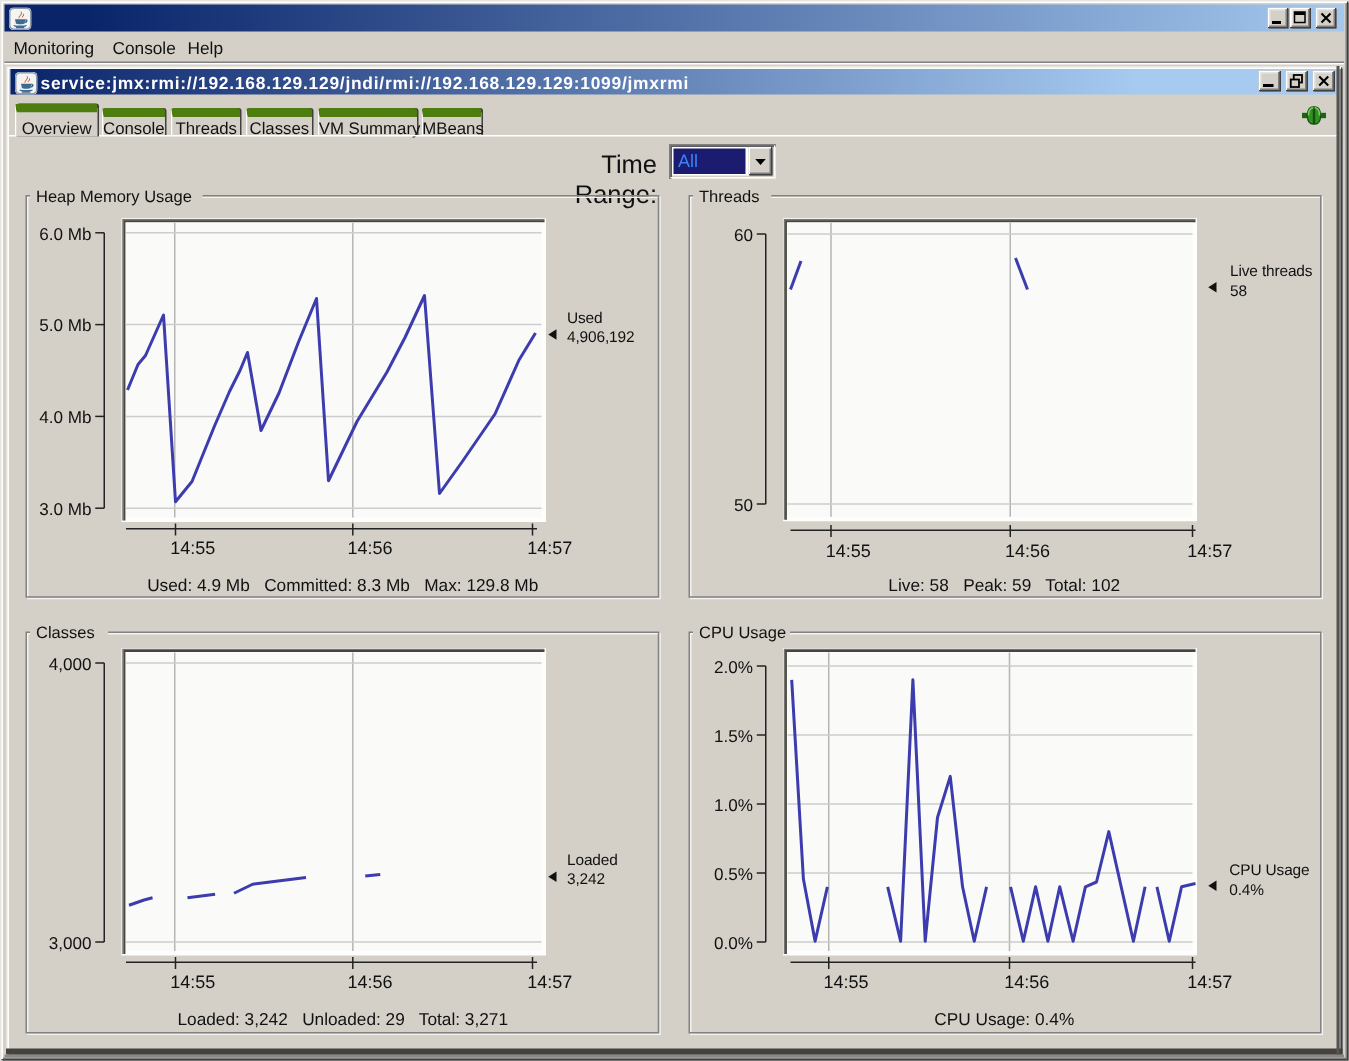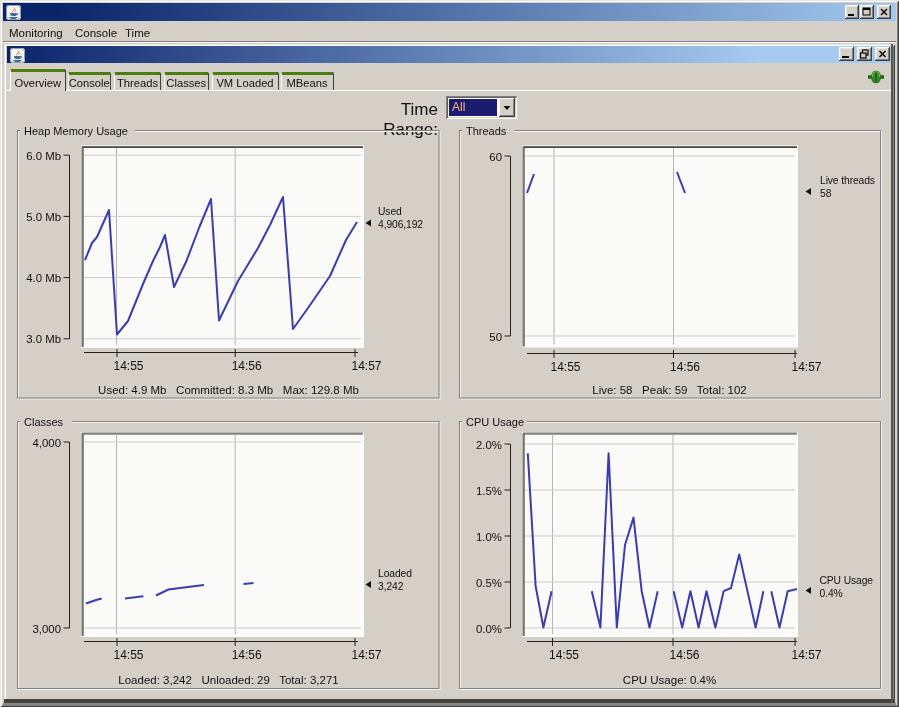--- a/index.html
+++ b/index.html
@@ -53,7 +53,7 @@
 
   <div class="abs menu" style="left:9px;top:27px;">Monitoring</div>
   <div class="abs menu" style="left:75px;top:27px;">Console</div>
-  <div class="abs menu" style="left:125px;top:27px;">Time</div>
+  <div class="abs menu" style="left:125px;top:27px;">Help</div>
   <div class="abs" style="left:3px;top:41px;width:893px;height:1px;background:#808080;"></div>
   <div class="abs" style="left:3px;top:42px;width:893px;height:1px;background:#fff;"></div>
 

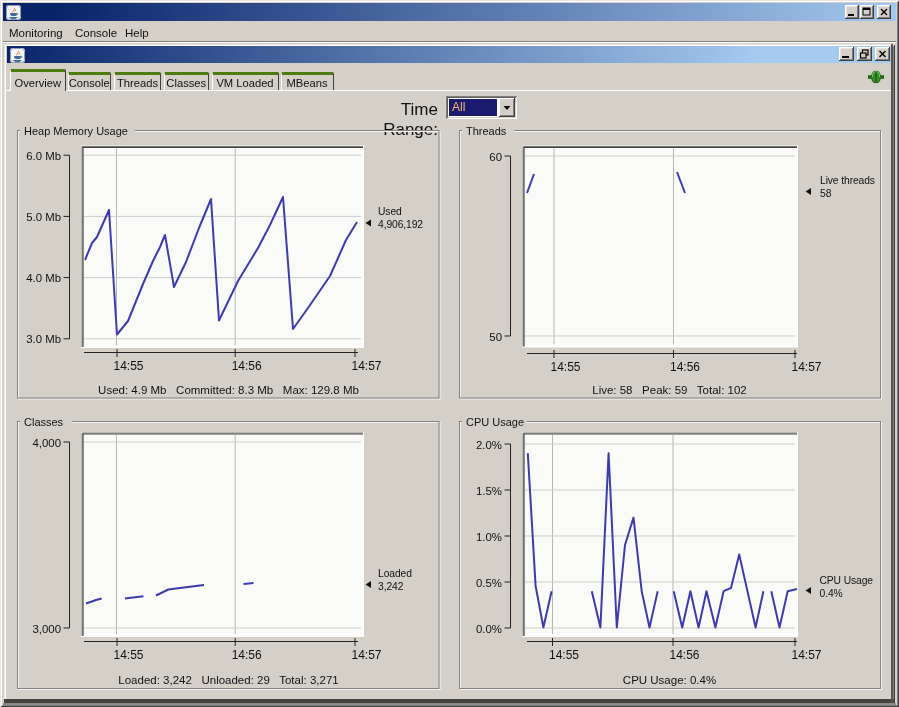--- a/index.html
+++ b/index.html
@@ -70,6 +70,7 @@
 <path d="M3.4,11.9 C3.4,12.8 11.4,12.8 11.4,11.9" fill="none" stroke="#3d6a92" stroke-width="1.1"></path>
 <line x1="4.6" y1="13.4" x2="10.2" y2="13.4" stroke="#3d6a92" stroke-width="1"></line>
 </svg></div>
+  <div class="abs ttext" style="left:27px;top:48.5px;font-size:11.6px;letter-spacing:0.5px;">service:jmx:rmi://192.168.129.129/jndi/rmi://192.168.129.129:1099/jmxrmi</div>
   <div class="wbtn" style="left:839px;top:47px;width:15px;height:14px;">
     <svg width="15" height="14">
         <rect x="3" y="9" width="7" height="2" fill="#000"></rect>

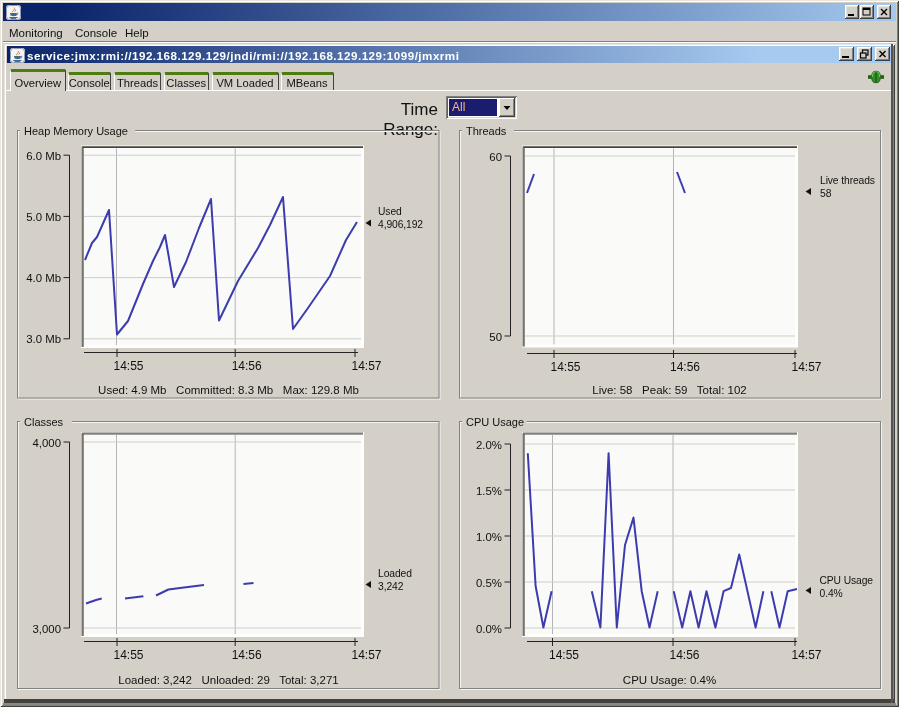--- a/index.html
+++ b/index.html
@@ -14,7 +14,7 @@
   box-shadow: inset -1px -1px 0 #404040, inset 1px 1px 0 #fff, inset -2px -2px 0 #808080, inset 2px 2px 0 #e8e5df; }
 .menu { font-size:11.5px; color:#111; }
 #tabs .tab { position:absolute; background:#d4d0c8;
-  border-top:3px solid #4d7c0f; border-left:1px solid #fff;
+  border-top:6px solid #4d7c0f; border-left:1px solid #fff;
   box-shadow: 1px 0 0 #404040; border-top-left-radius:2px; border-top-right-radius:2px;
   font-size:11.2px; text-align:center; color:#111; white-space:nowrap; }
 .ct { font-size:12px; fill:#111; font-family:"Liberation Sans",sans-serif; }

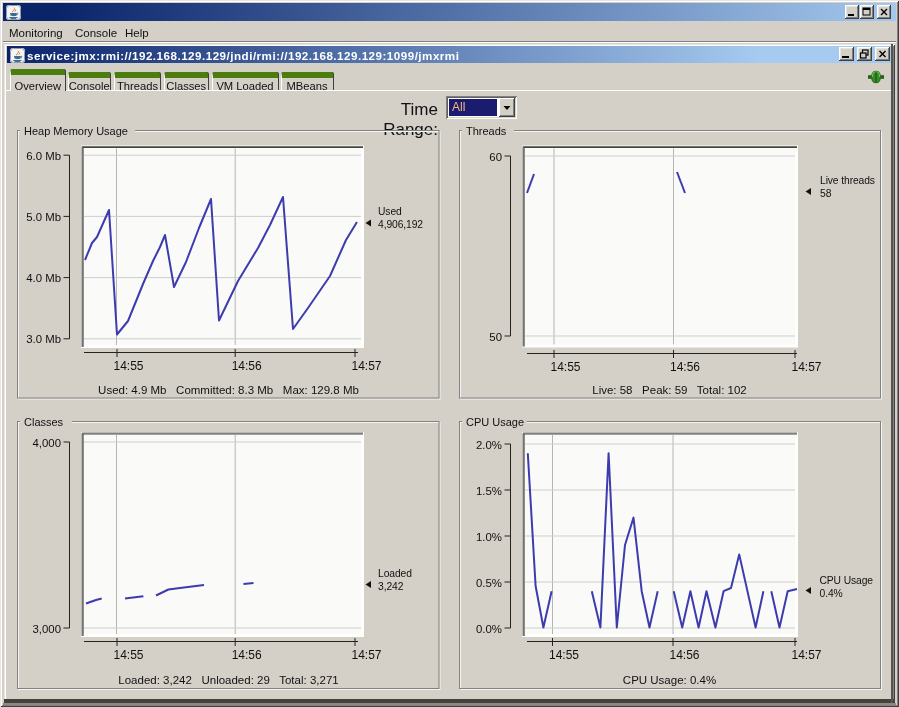--- a/index.html
+++ b/index.html
@@ -90,7 +90,7 @@
     <div class="tab" style="left:67.5px;top:71.5px;width:42.5px;height:18.5px;padding-top:2px;">Console</div>
     <div class="tab" style="left:114px;top:71.5px;width:46px;height:18.5px;padding-top:2px;">Threads</div>
     <div class="tab" style="left:163.5px;top:71.5px;width:44.5px;height:18.5px;padding-top:2px;">Classes</div>
-    <div class="tab" style="left:211.5px;top:71.5px;width:66px;height:18.5px;padding-top:2px;">VM Loaded</div>
+    <div class="tab" style="left:211.5px;top:71.5px;width:66px;height:18.5px;padding-top:2px;">VM Summary</div>
     <div class="tab" style="left:280.5px;top:71.5px;width:52px;height:18.5px;padding-top:2px;">MBeans</div>
   </div>
   <div class="abs" style="left:868px;top:69px;width:16px;height:16px;"><svg width="16" height="16" viewBox="0 0 16 16">

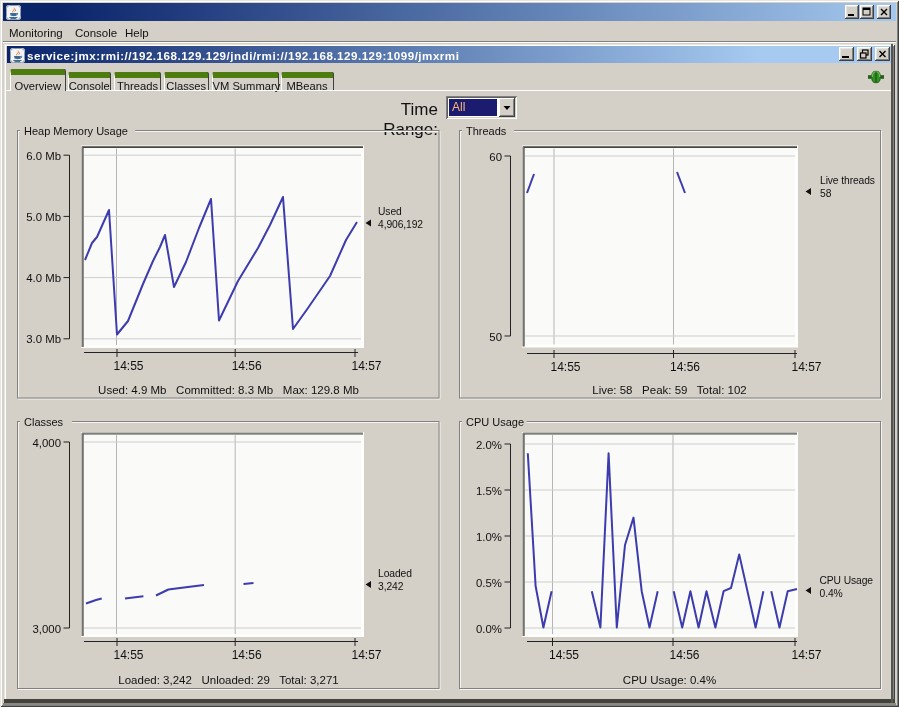--- a/index.html
+++ b/index.html
@@ -91,7 +91,7 @@
     <div class="tab" style="left:114px;top:71.5px;width:46px;height:18.5px;padding-top:2px;">Threads</div>
     <div class="tab" style="left:163.5px;top:71.5px;width:44.5px;height:18.5px;padding-top:2px;">Classes</div>
     <div class="tab" style="left:211.5px;top:71.5px;width:66px;height:18.5px;padding-top:2px;">VM Summary</div>
-    <div class="tab" style="left:280.5px;top:71.5px;width:52px;height:18.5px;padding-top:2px;">MBeans</div>
+    <div class="tab" style="left:280.5px;top:71.5px;width:40px;height:18.5px;padding-top:2px;">MBeans</div>
   </div>
   <div class="abs" style="left:868px;top:69px;width:16px;height:16px;"><svg width="16" height="16" viewBox="0 0 16 16">
 <rect x="0" y="6.2" width="3.5" height="3.6" fill="#1e6214"></rect>

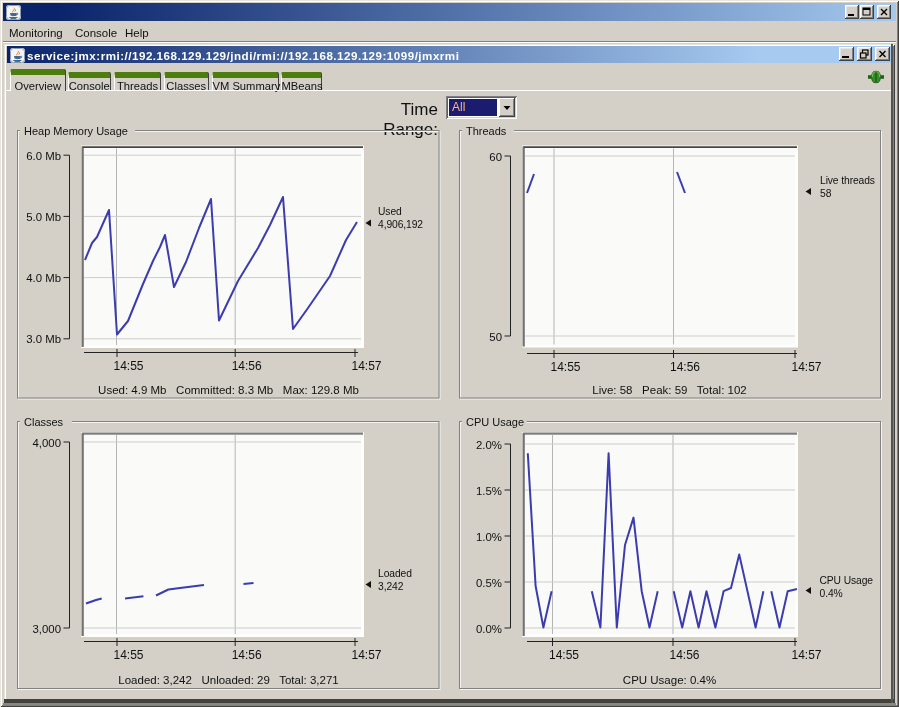--- a/index.html
+++ b/index.html
@@ -107,7 +107,7 @@
   <div class="abs" style="left:350px;top:100px;width:88px;text-align:right;font-size:17px;color:#111;">Time Range:</div>
   <div class="abs" style="left:446px;top:96px;width:71px;height:23px;background:#fff;
      box-shadow: inset 1px 1px 0 #808080, inset -1px -1px 0 #fcfcf8, inset 2px 2px 0 #5f5f5f, inset -2px -2px 0 #d4d0c8;">
-    <div class="abs" style="left:3px;top:3px;width:48px;height:17px;background:#1b1b6f;color:#fdba74;font-size:12px;padding:1px 0 0 3px;">All</div>
+    <div class="abs" style="left:3px;top:3px;width:48px;height:17px;background:#1b1b6f;color:#3b82f6;font-size:12px;padding:1px 0 0 3px;">All</div>
     <div class="abs" style="left:53px;top:2px;width:16px;height:19px;background:#d4d0c8;
        box-shadow: inset -1px -1px 0 #404040, inset 1px 1px 0 #fff, inset -2px -2px 0 #808080;">
       <svg width="16" height="19">

